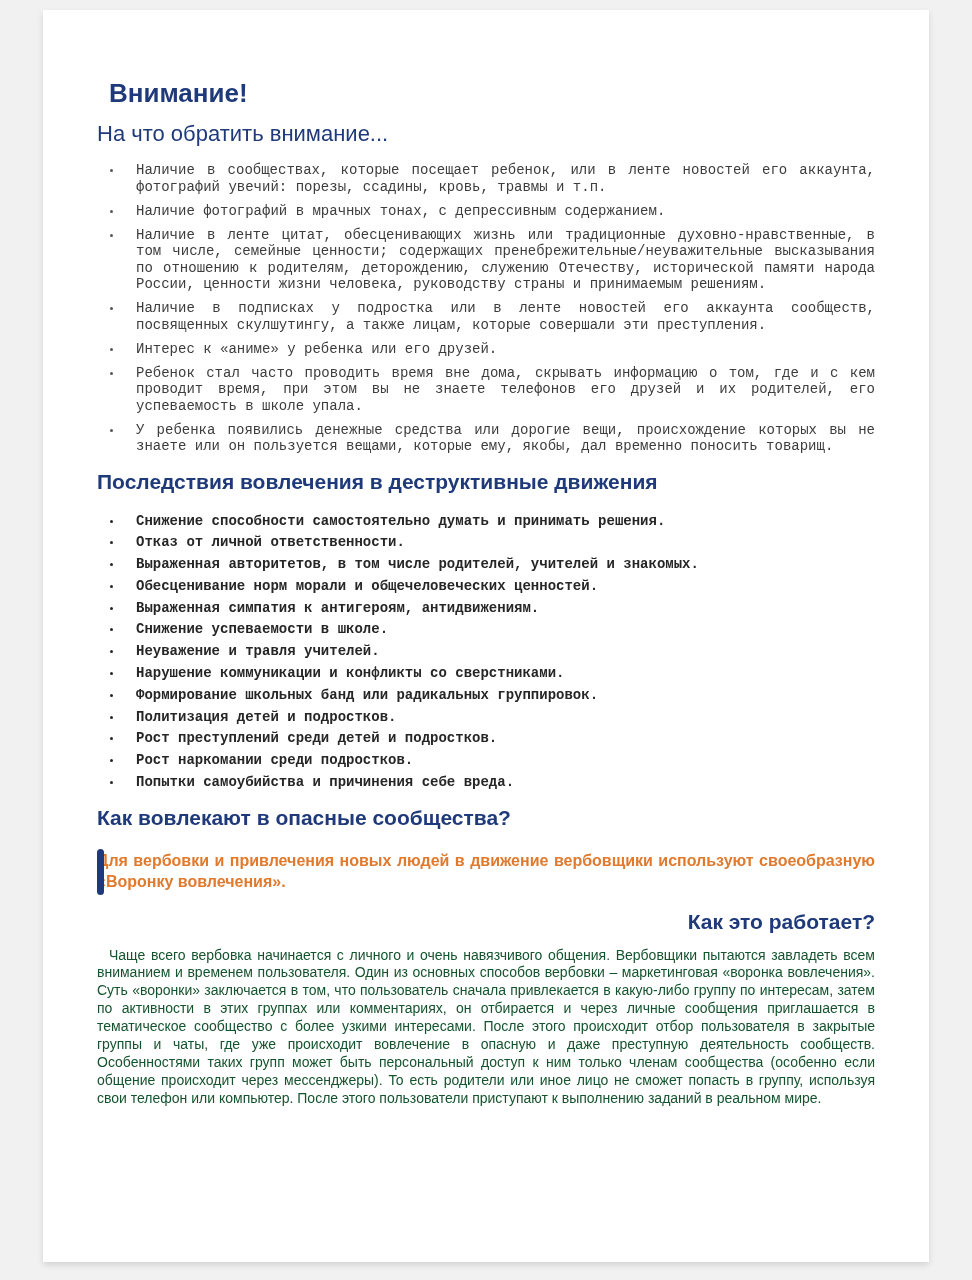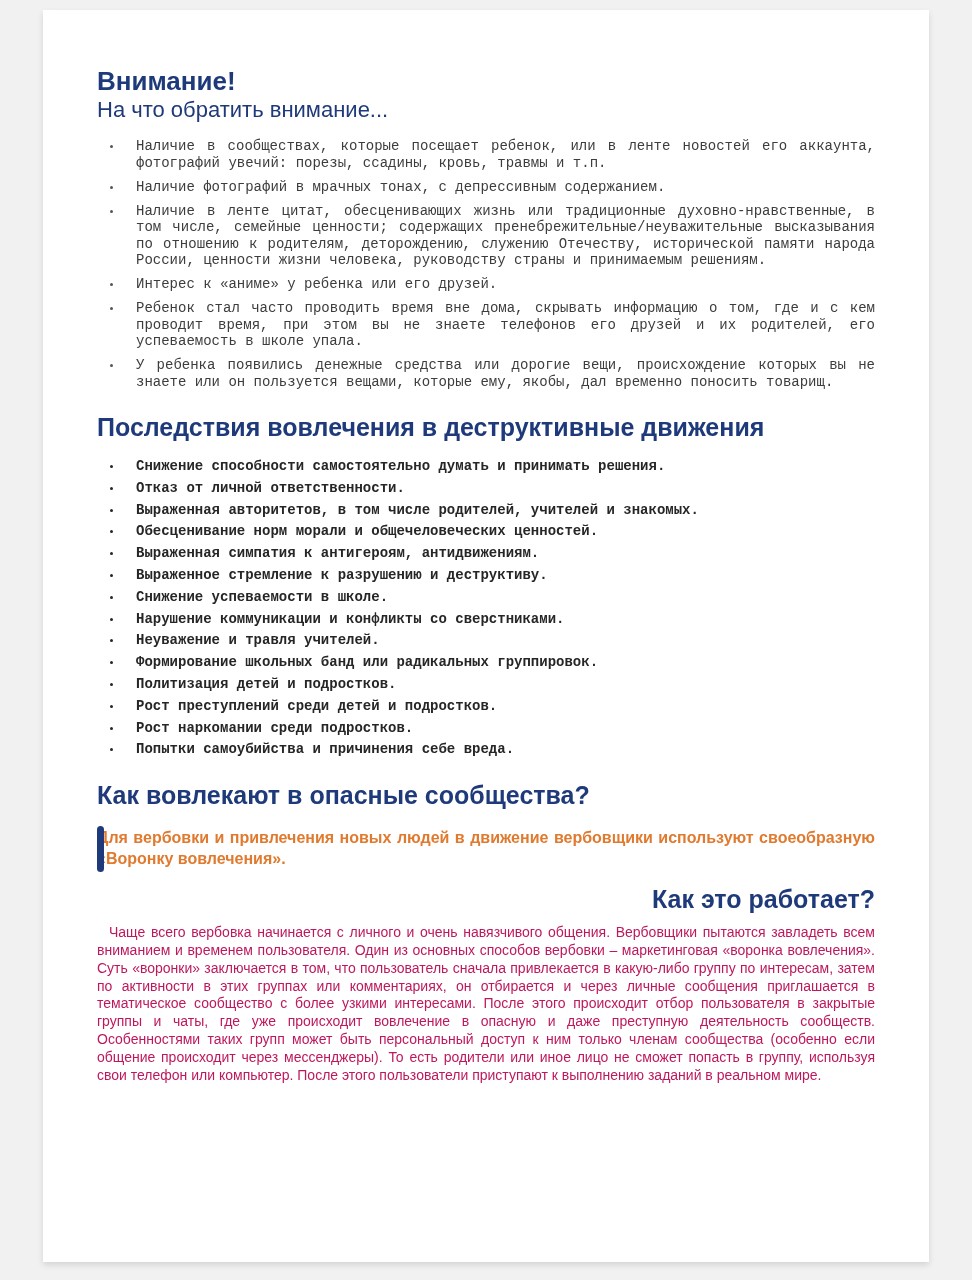--- a/index.html
+++ b/index.html
@@ -23,7 +23,7 @@
       width: 778px;
     }
     h1.h-main {
-      margin: 0;
+      margin: 12px;
       font-size: 26px; font-weight: bold;
       color: #1f3a7a;
       line-height: 30px;

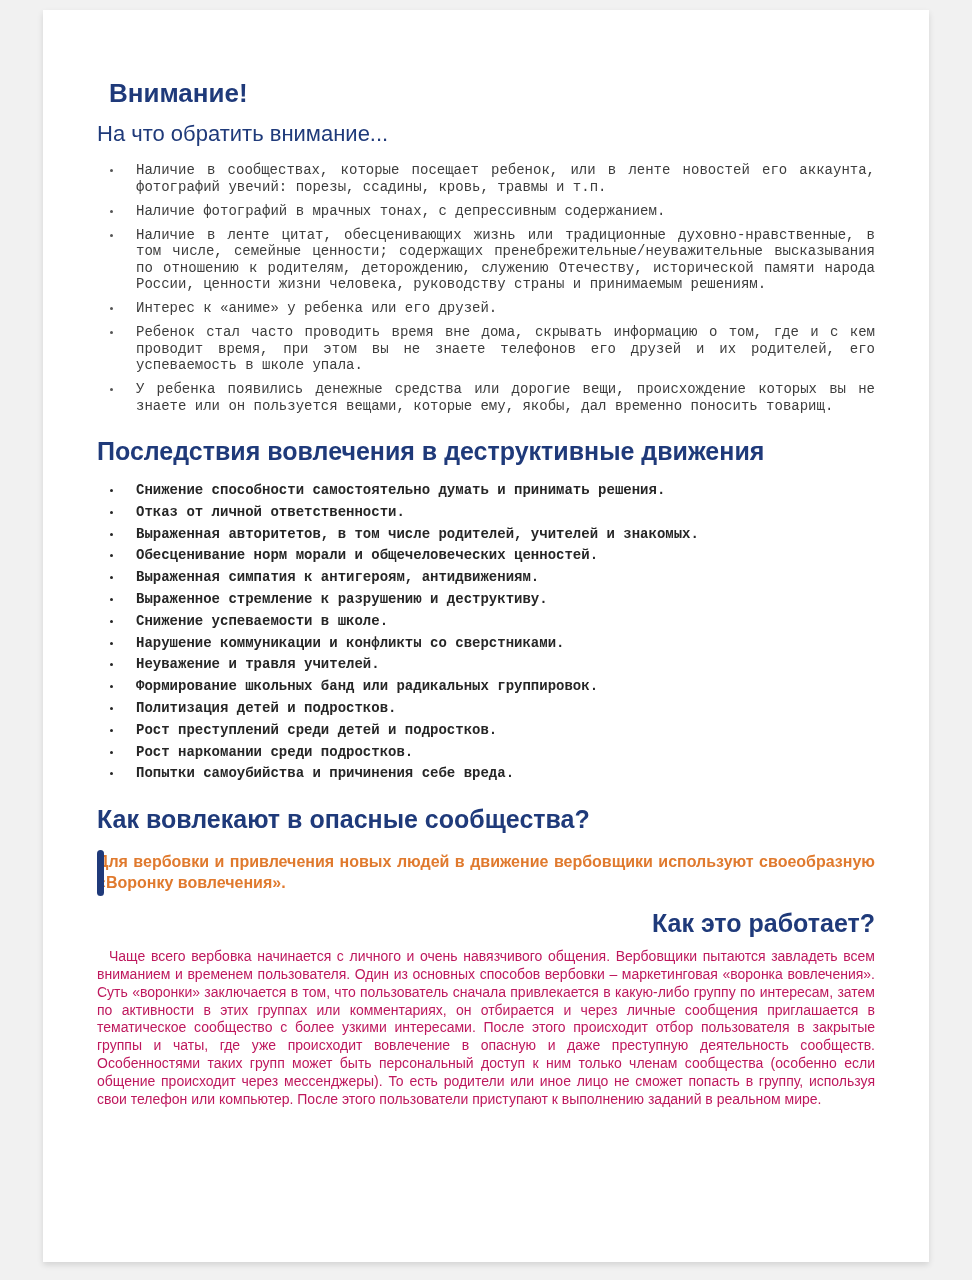--- a/index.html
+++ b/index.html
@@ -112,6 +112,7 @@
         <li>Наличие в сообществах, которые посещает ребенок, или в ленте новостей его аккаунта, фотографий увечий: порезы, ссадины, кровь, травмы и т.п.</li>
         <li>Наличие фотографий в мрачных тонах, с депрессивным содержанием.</li>
         <li>Наличие в ленте цитат, обесценивающих жизнь или традиционные духовно-нравственные, в том числе, семейные ценности; содержащих пренебрежительные/неуважительные высказывания по отношению к родителям, деторождению, служению Отечеству, исторической памяти народа России, ценности жизни человека, руководству страны и принимаемым решениям.</li>
+        <li>Наличие в подписках у подростка или в ленте новостей его аккаунта сообществ, посвященных скулшутингу, а также лицам, которые совершали эти преступления.</li>
         <li>Интерес к «аниме» у ребенка или его друзей.</li>
         <li>Ребенок стал часто проводить время вне дома, скрывать информацию о том, где и с кем проводит время, при этом вы не знаете телефонов его друзей и их родителей, его успеваемость в школе упала.</li>
         <li>У ребенка появились денежные средства или дорогие вещи, происхождение которых вы не знаете или он пользуется вещами, которые ему, якобы, дал временно поносить товарищ.</li>

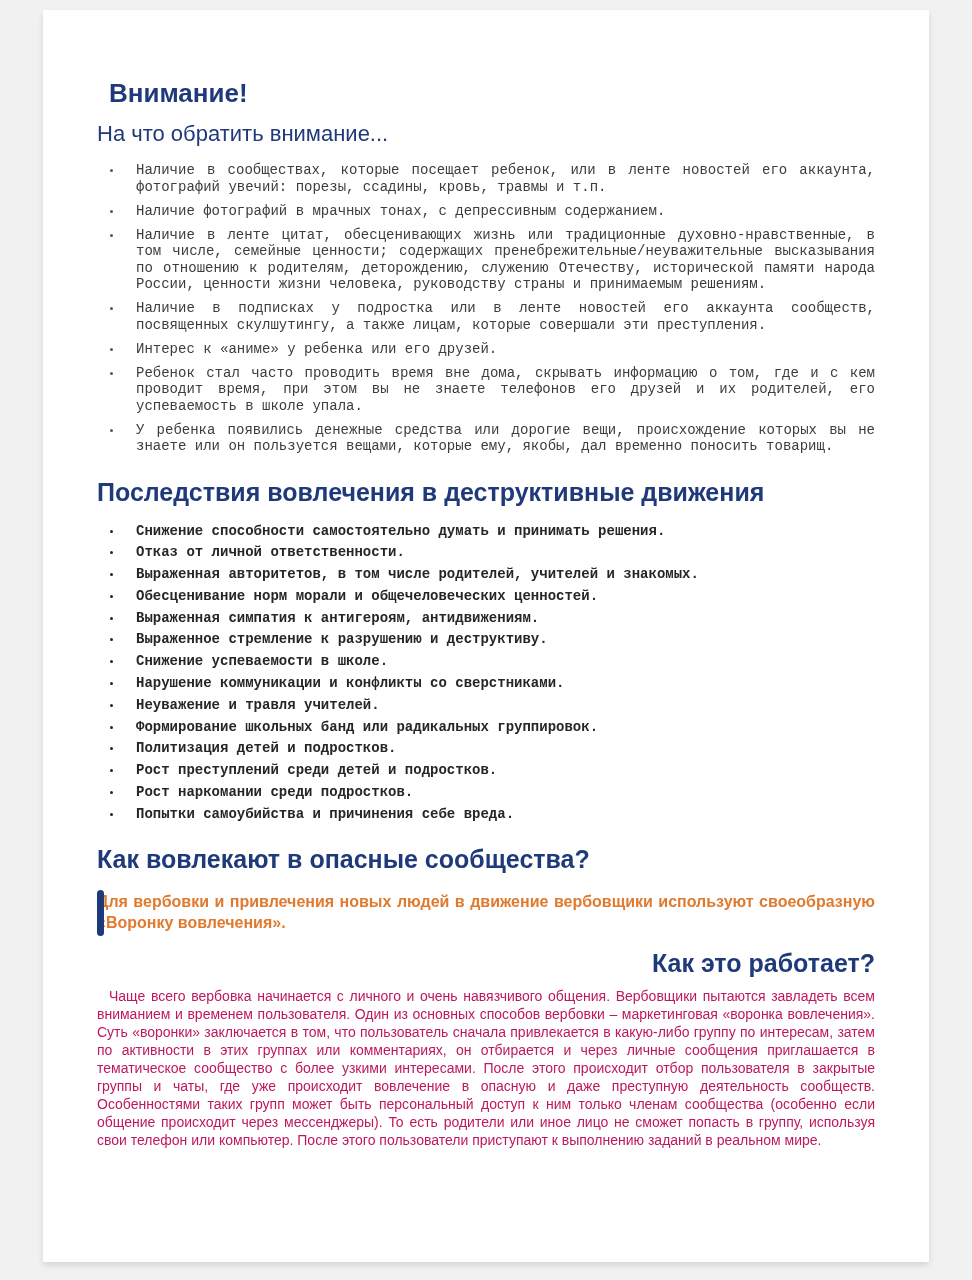--- a/index.html
+++ b/index.html
@@ -65,8 +65,8 @@
     }
     ul.bold li::before { background: #262626; }
     h2.sec {
-      margin: 22px 0 16px 0;
-      font-size: 25px; font-weight: bold;
+      margin: 12px 0 16px 0;
+      font-size: 21px; font-weight: bold;
       color: #1f3a7a;
       line-height: 30px;
     }

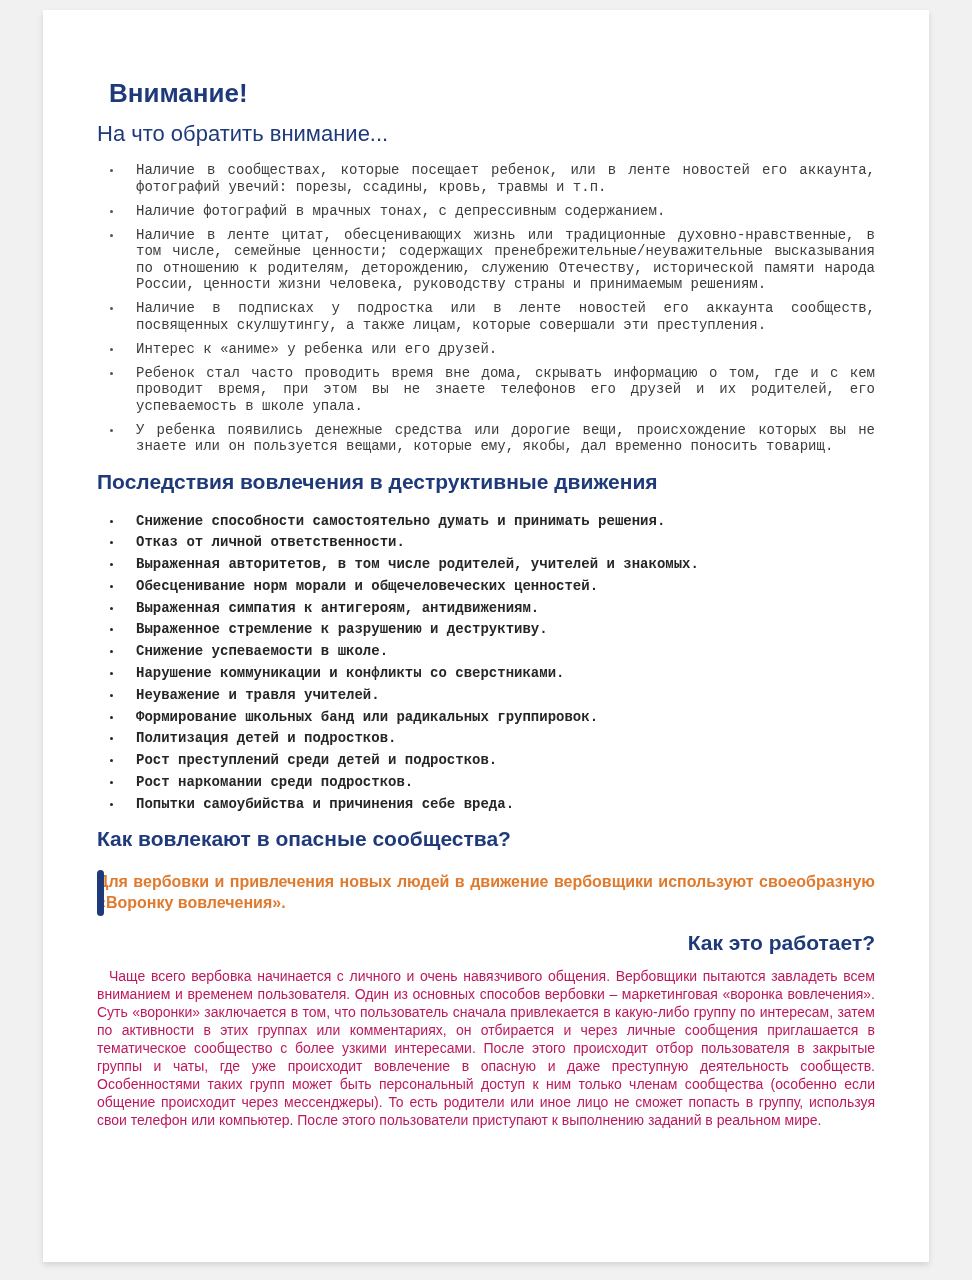--- a/index.html
+++ b/index.html
@@ -127,7 +127,6 @@
         <li>Выраженная авторитетов, в том числе родителей, учителей и знакомых.</li>
         <li>Обесценивание норм морали и общечеловеческих ценностей.</li>
         <li>Выраженная симпатия к антигероям, антидвижениям.</li>
-        <li>Выраженное стремление к разрушению и деструктиву.</li>
         <li>Снижение успеваемости в школе.</li>
         <li>Нарушение коммуникации и конфликты со сверстниками.</li>
         <li>Неуважение и травля учителей.</li>

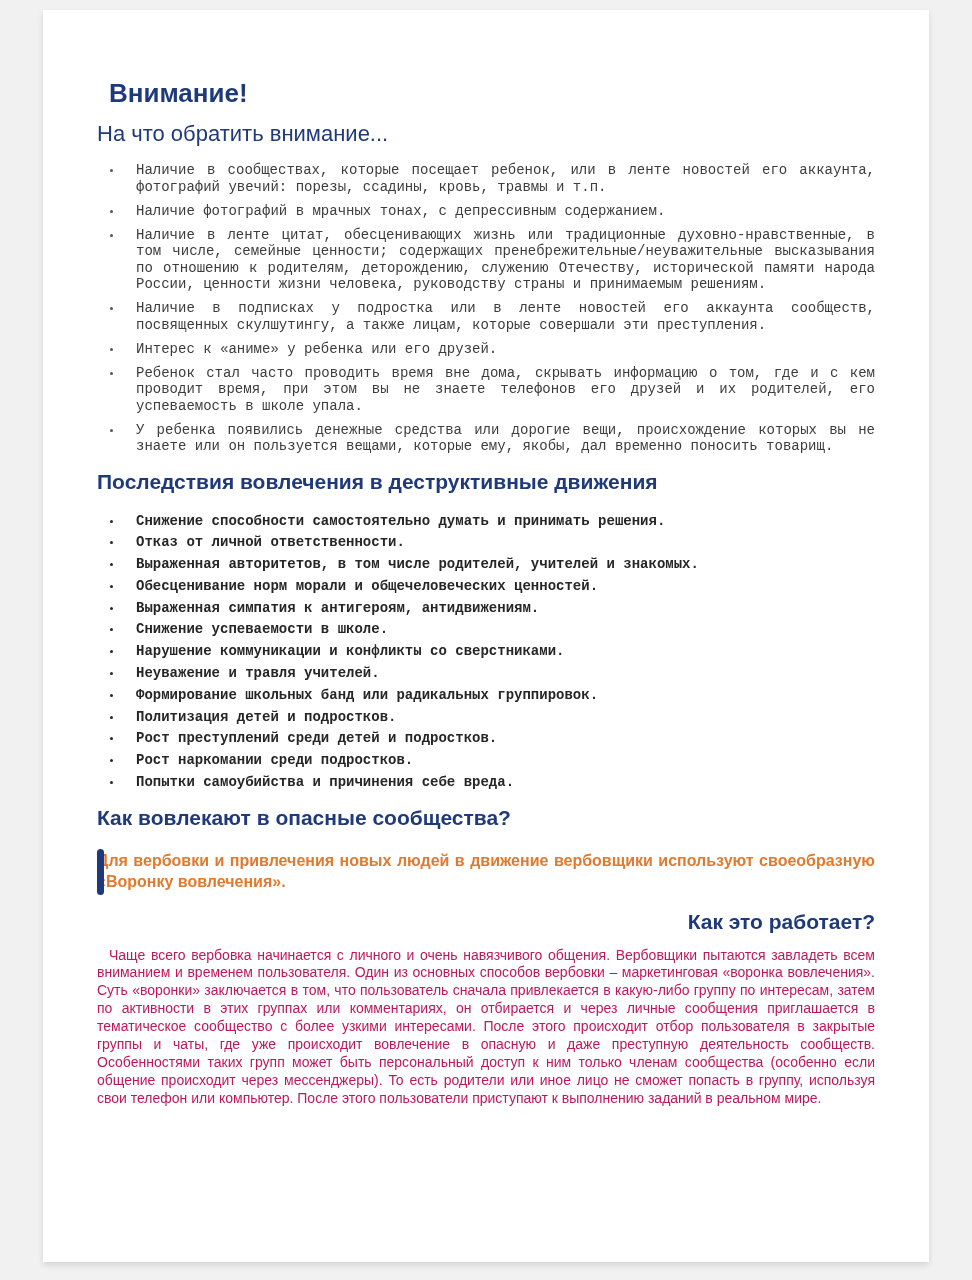--- a/index.html
+++ b/index.html
@@ -128,8 +128,8 @@
         <li>Обесценивание норм морали и общечеловеческих ценностей.</li>
         <li>Выраженная симпатия к антигероям, антидвижениям.</li>
         <li>Снижение успеваемости в школе.</li>
+        <li>Неуважение и травля учителей.</li>
         <li>Нарушение коммуникации и конфликты со сверстниками.</li>
-        <li>Неуважение и травля учителей.</li>
         <li>Формирование школьных банд или радикальных группировок.</li>
         <li>Политизация детей и подростков.</li>
         <li>Рост преступлений среди детей и подростков.</li>

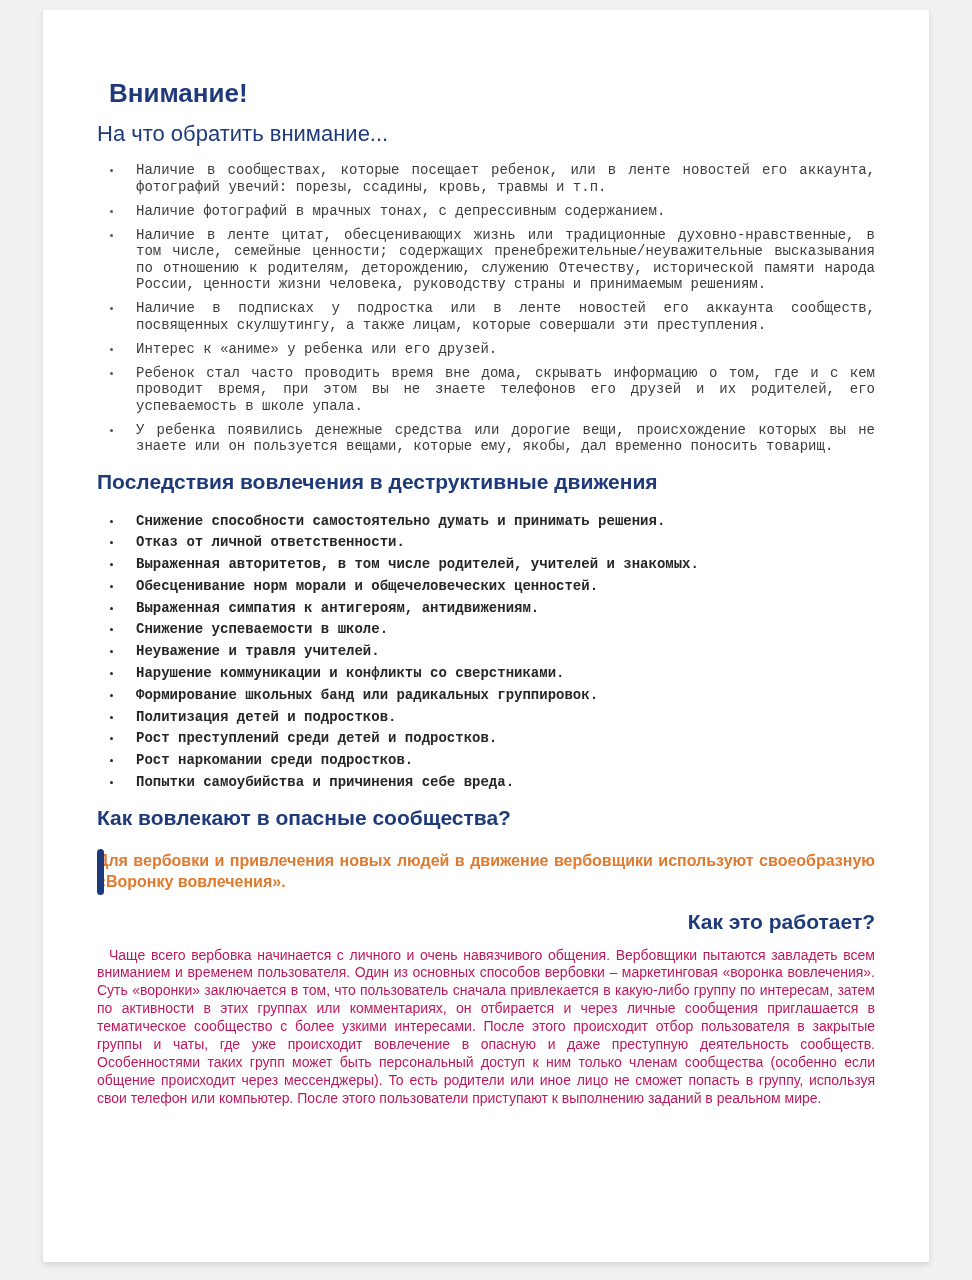--- a/index.html
+++ b/index.html
@@ -92,7 +92,7 @@
     }
     .body-text {
       margin: 0;
-      color: #be185d;
+      color: #14532d;
       font-size: 14px;
       line-height: 17.9px;
       text-align: justify;

